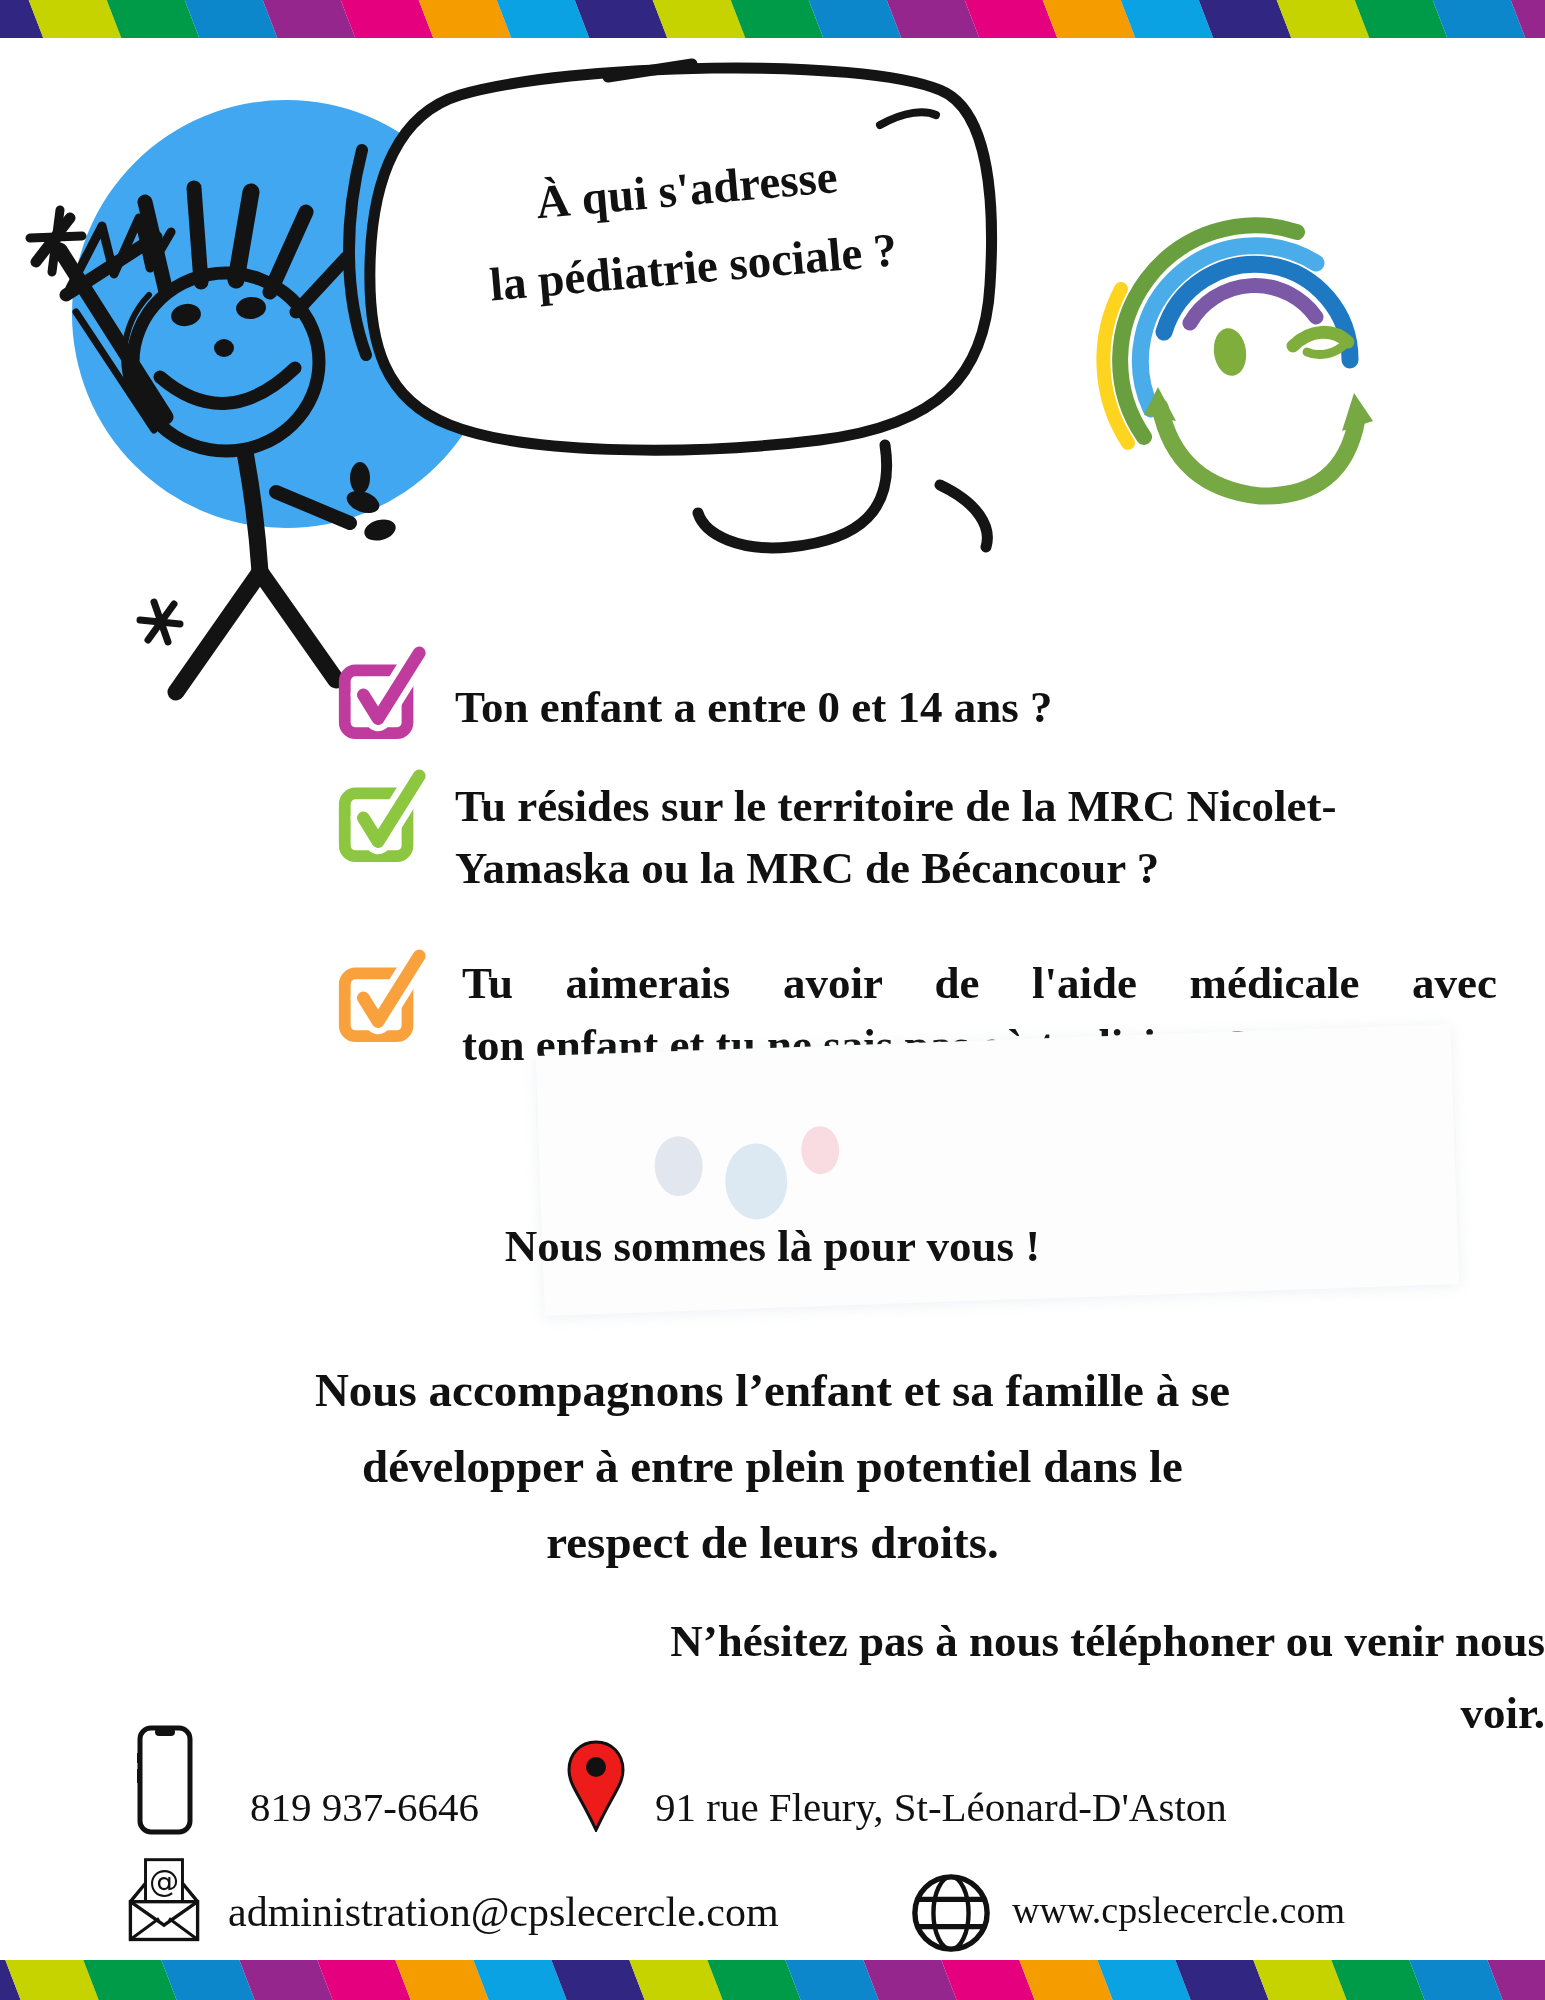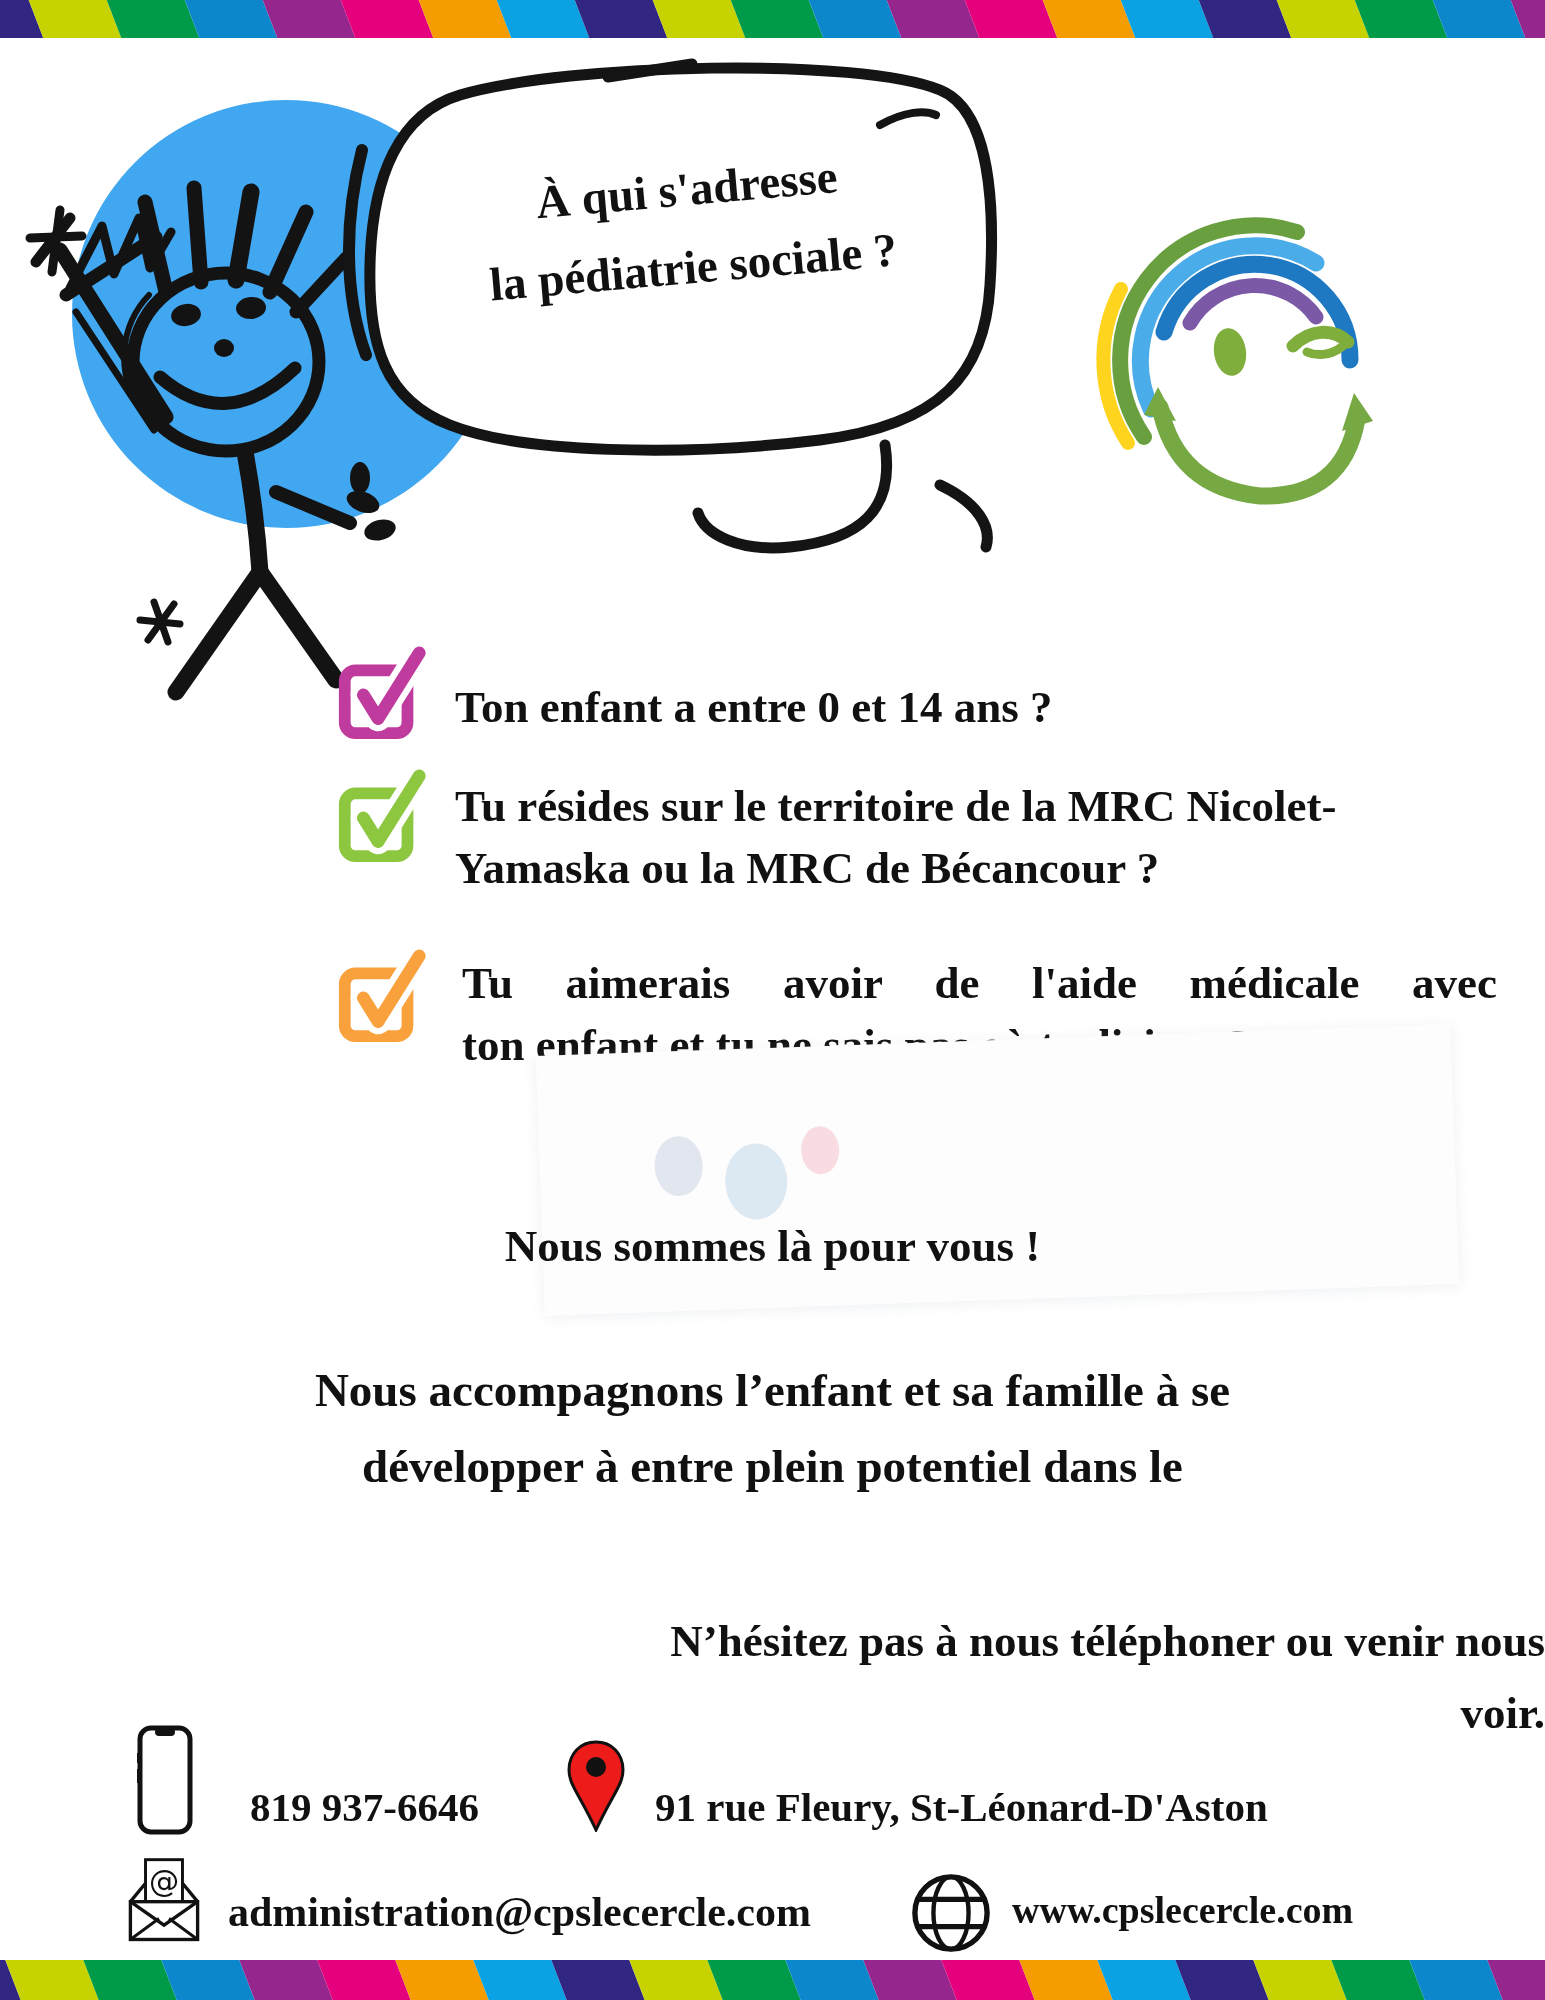--- a/index.html
+++ b/index.html
@@ -205,6 +205,7 @@
   <div id="mission" class="msg">
     <span>Nous accompagnons l’enfant et sa famille à se</span>
     <span>développer à entre plein potentiel dans le</span>
+    <span>respect de leurs droits.</span>
   </div>
 
   <div id="invite" class="msg">

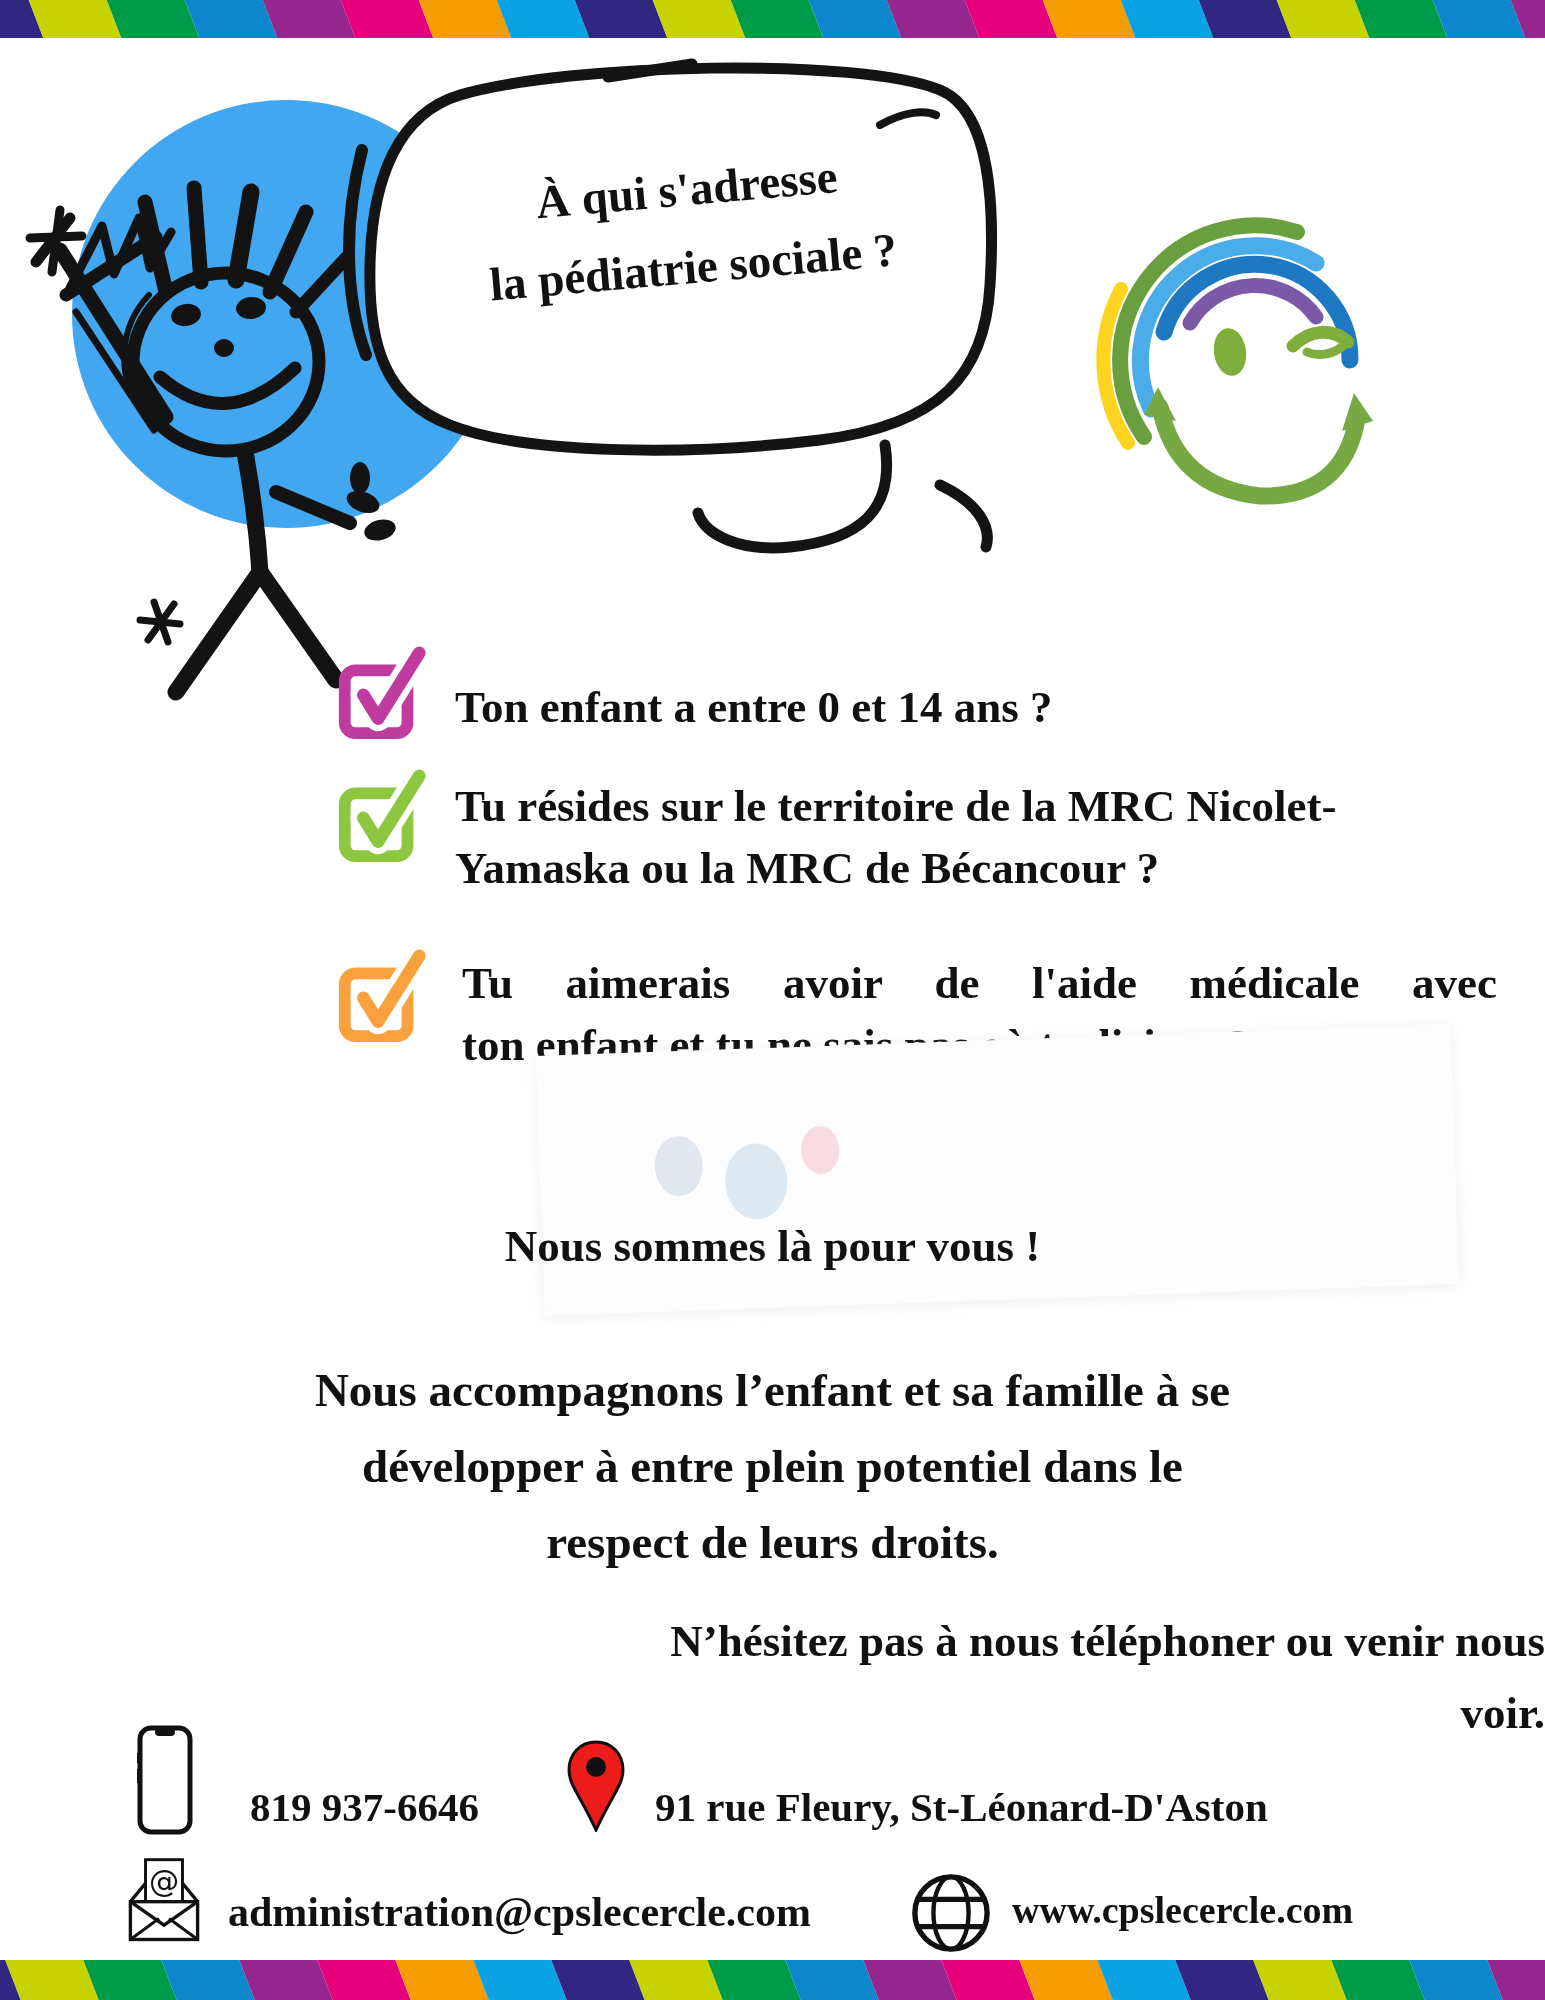--- a/index.html
+++ b/index.html
@@ -53,7 +53,7 @@
   .msg span{display:block;}
 
   
-  .contact-text{position:absolute;font-size:41px;font-weight:bold;white-space:nowrap;text-align:center;}
+  .contact-text{position:absolute;font-size:41px;font-weight:normal;white-space:nowrap;text-align:center;}
   #phone-text{left:250px;top:1783px;}
   #address-text{left:655px;top:1783px;}
   #email-text{left:228px;top:1888px;font-size:42px;}

